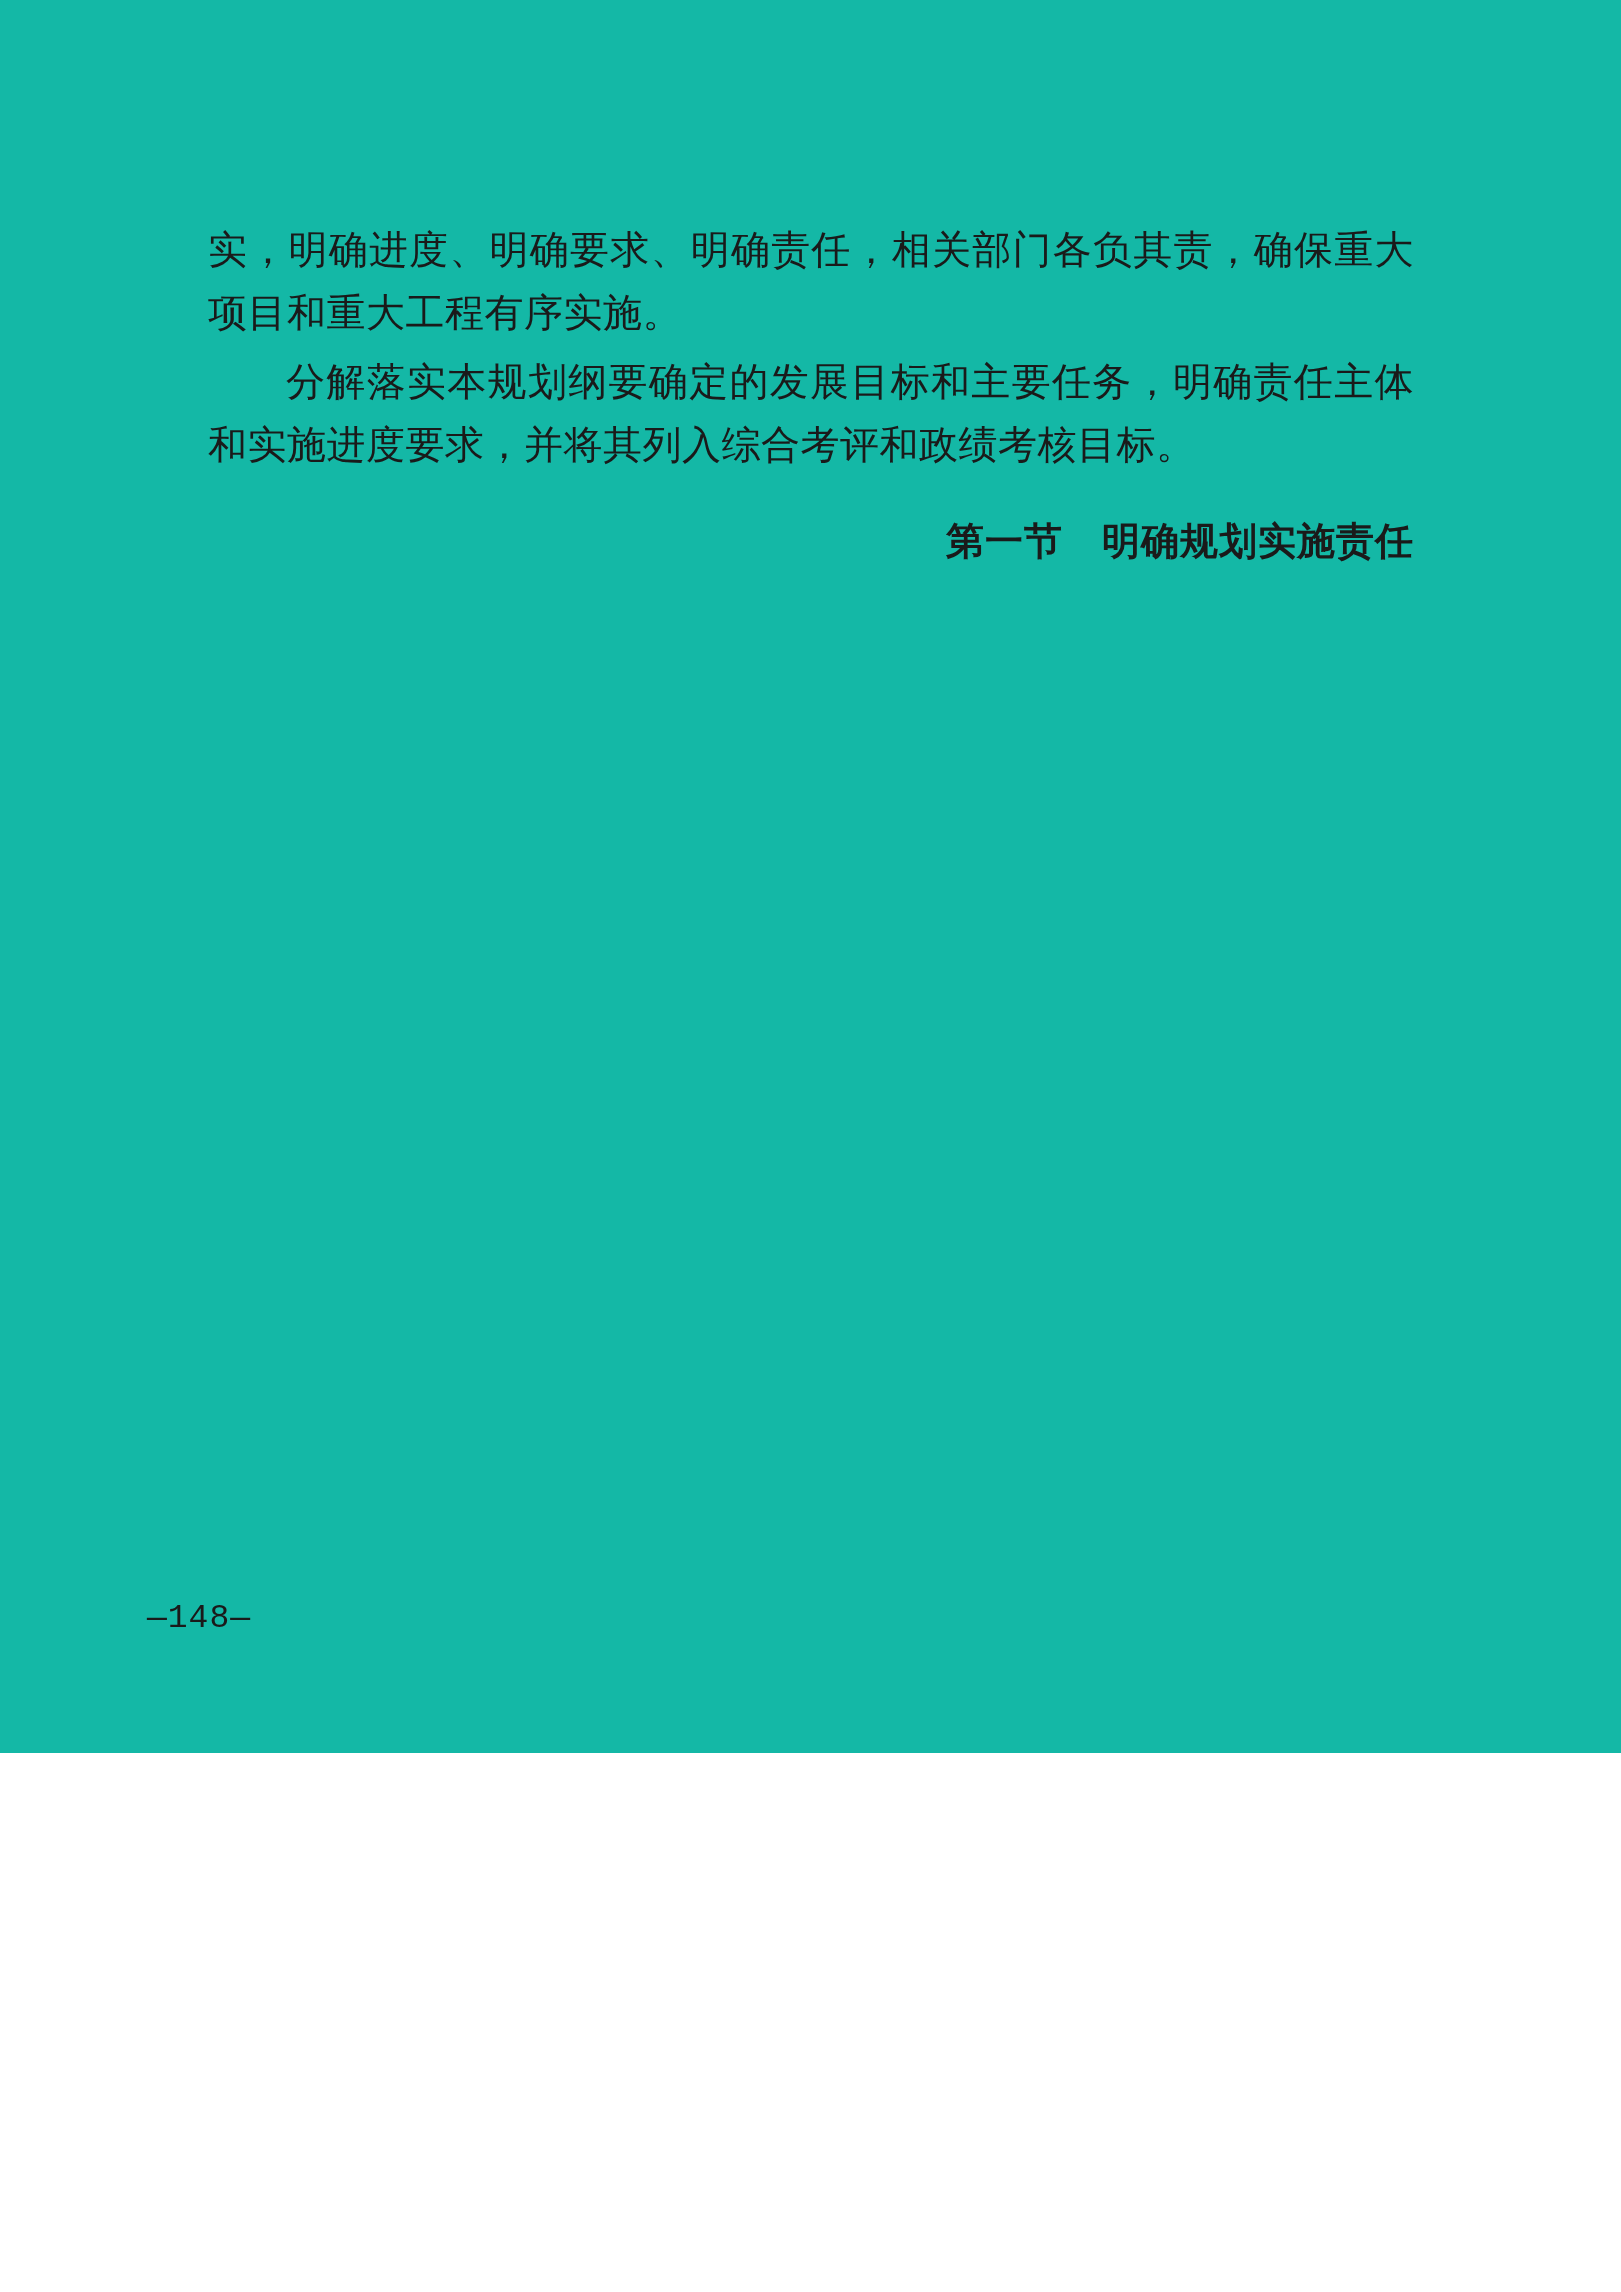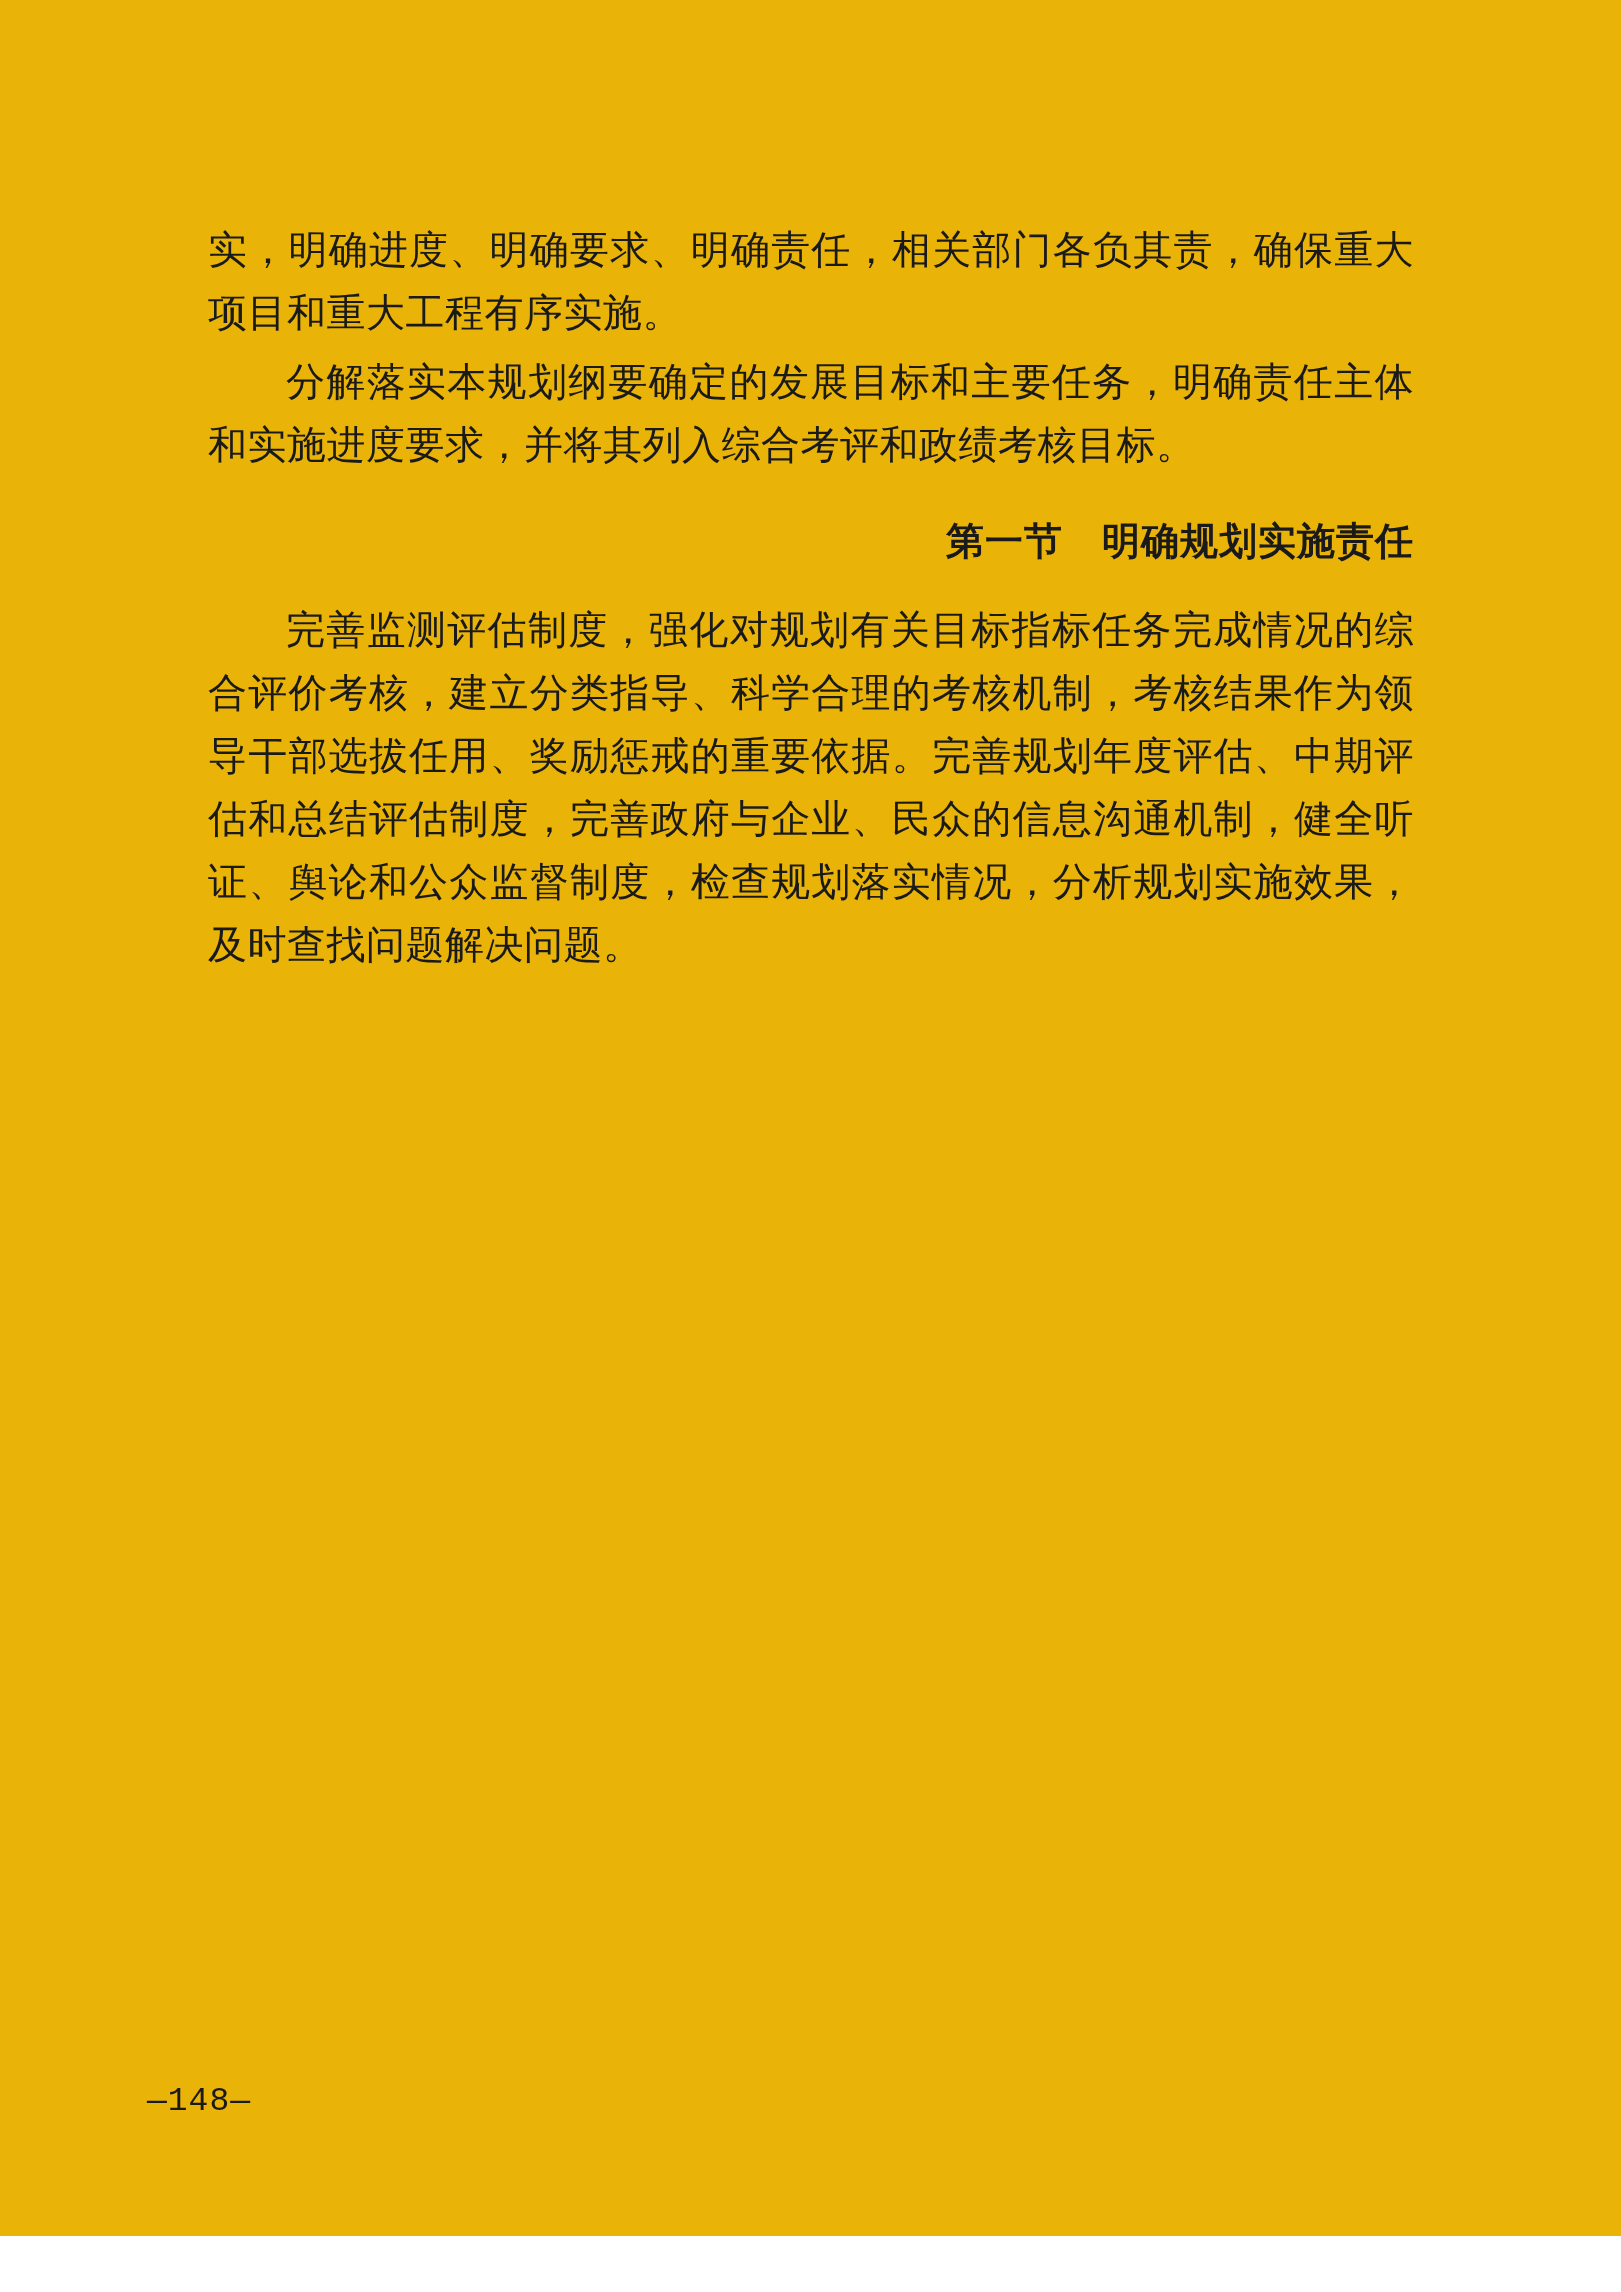--- a/index.html
+++ b/index.html
@@ -10,8 +10,8 @@
   .page {
     position: relative;
     width: 1621px;
-    height: 2236px;
-    background: #eab308;
+    height: 1753px;
+    background: #14b8a6;
     margin: 0 auto;
     box-sizing: border-box;
     font-family: "Liberation Serif", "DejaVu Serif", serif;

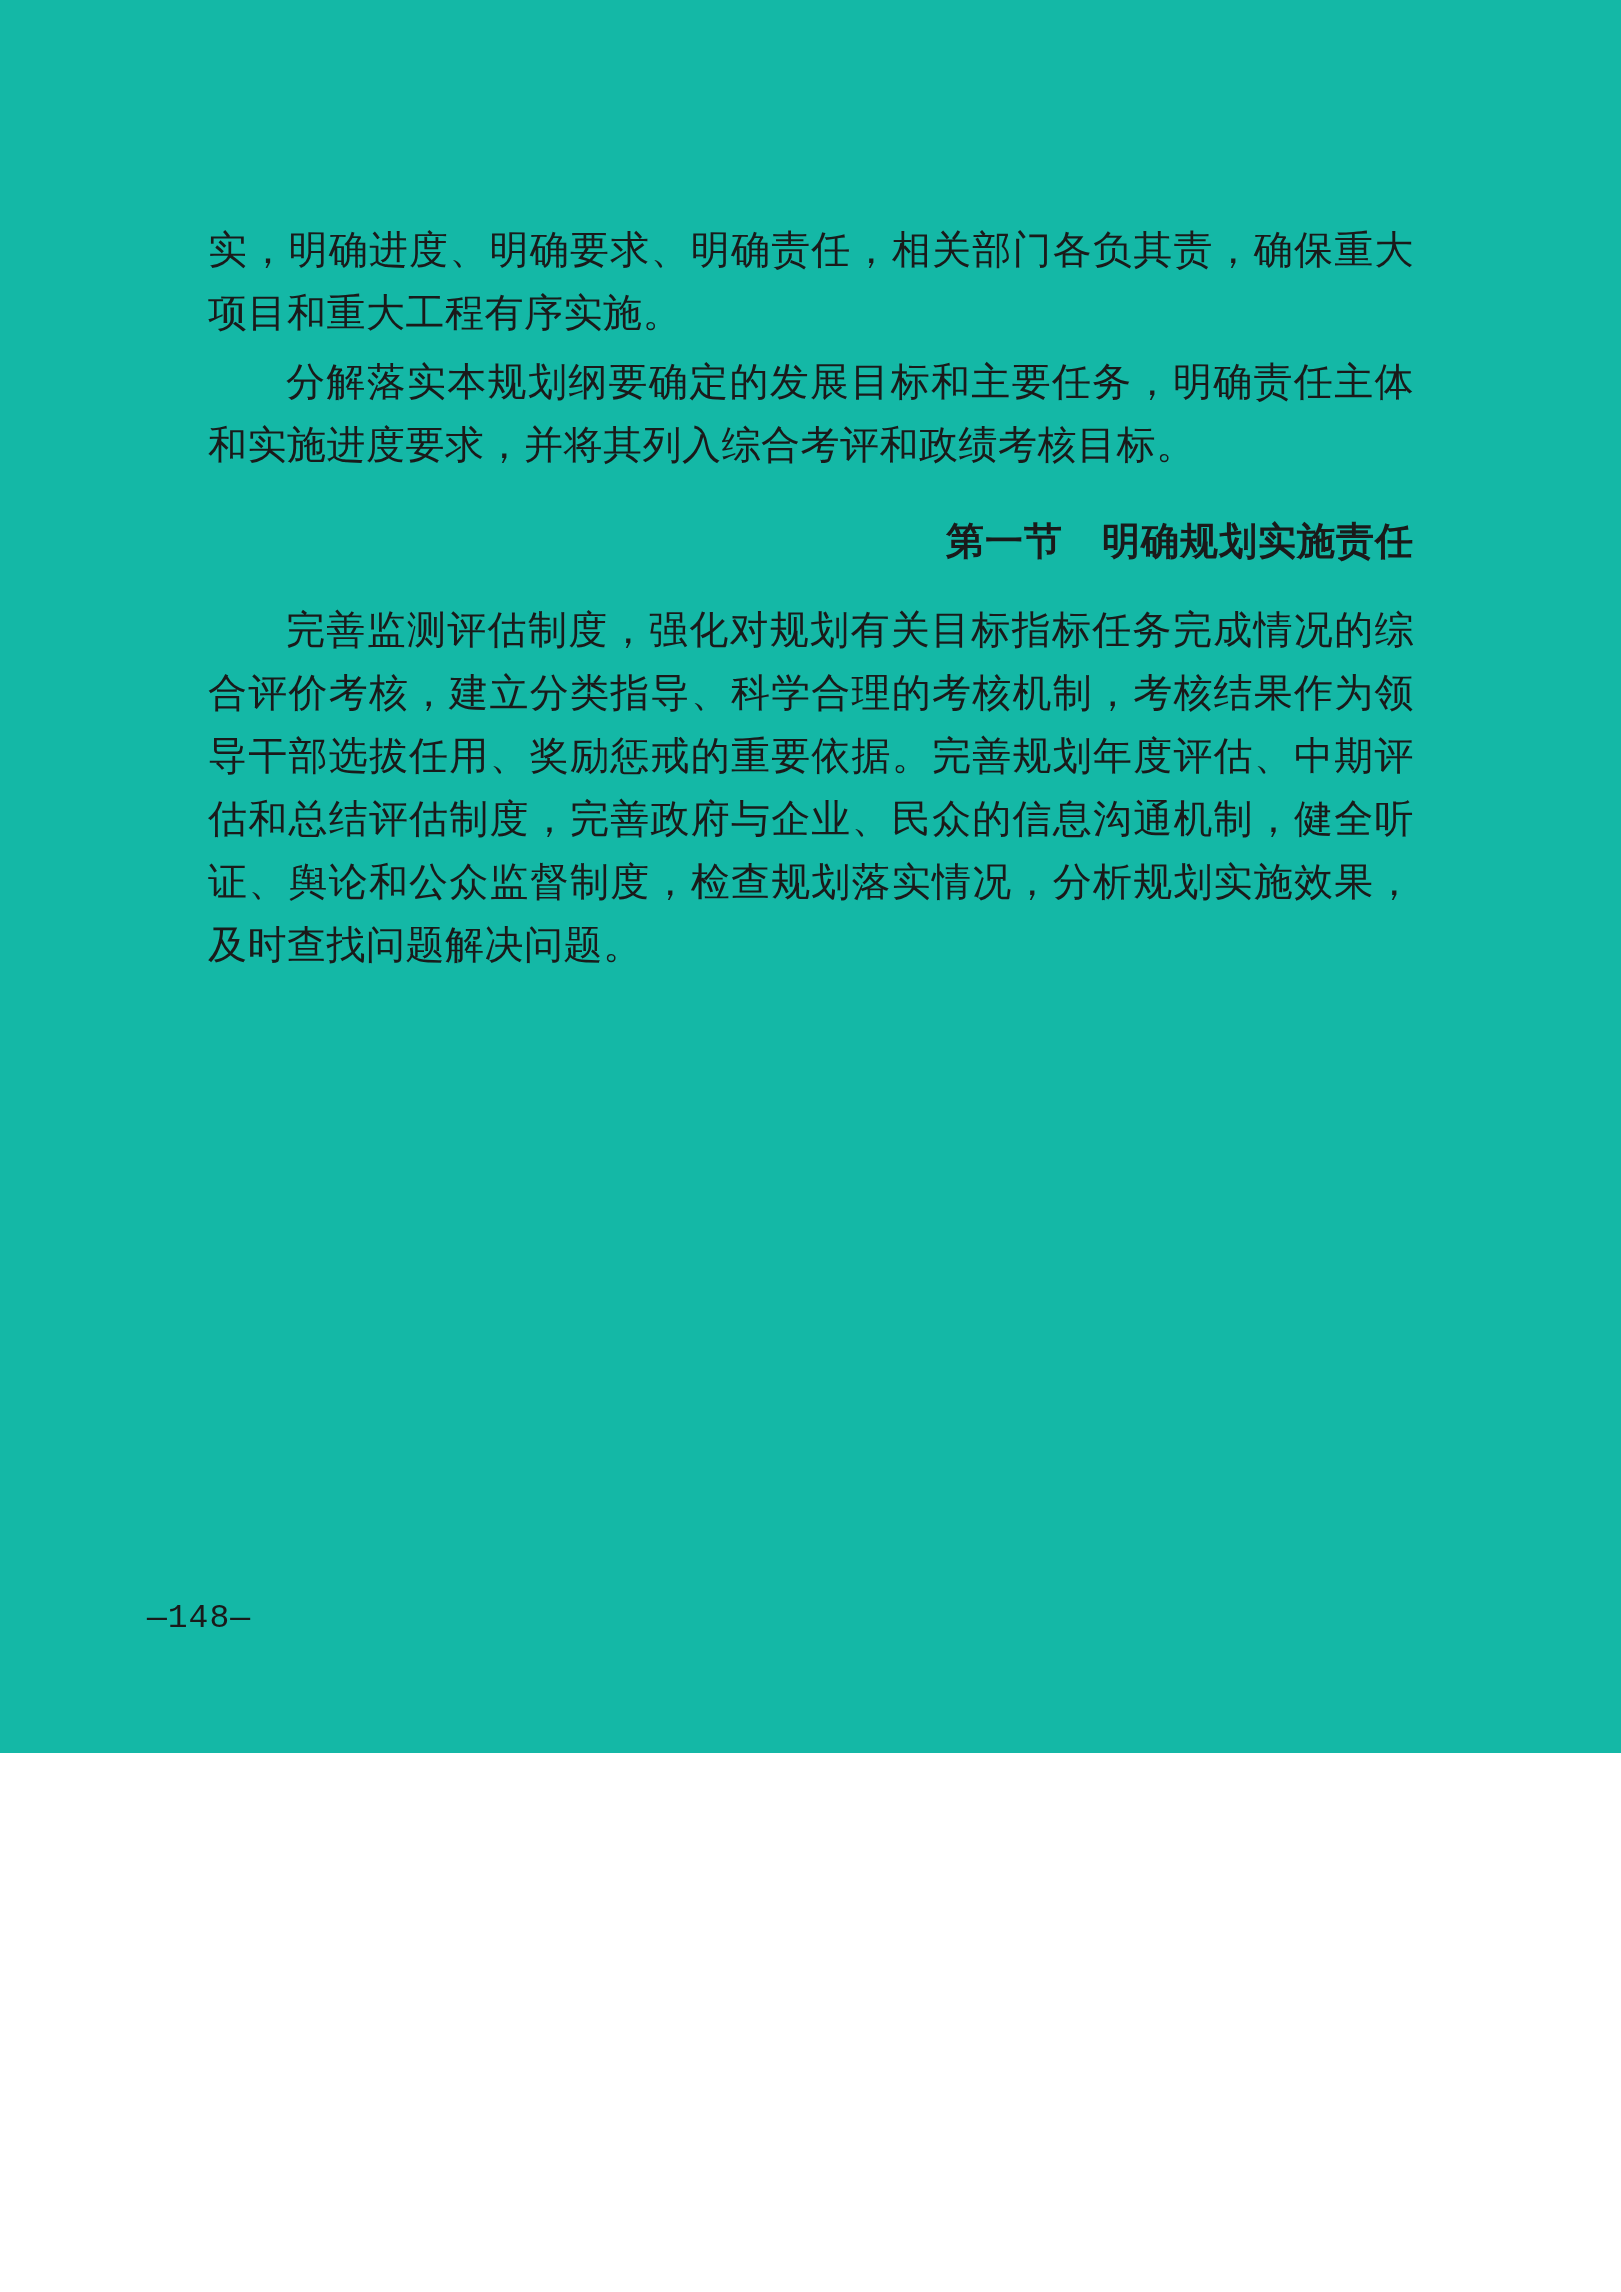--- a/index.html
+++ b/index.html
@@ -78,7 +78,6 @@
 
 
 
-    <p class="para indent">完善监测评估制度，强化对规划有关目标指标任务完成情况的综合评价考核，建立分类指导、科学合理的考核机制，考核结果作为领导干部选拔任用、奖励惩戒的重要依据。完善规划年度评估、中期评估和总结评估制度，完善政府与企业、民众的信息沟通机制，健全听证、舆论和公众监督制度，检查规划落实情况，分析规划实施效果，及时查找问题解决问题。</p>
 
 
   </div>

